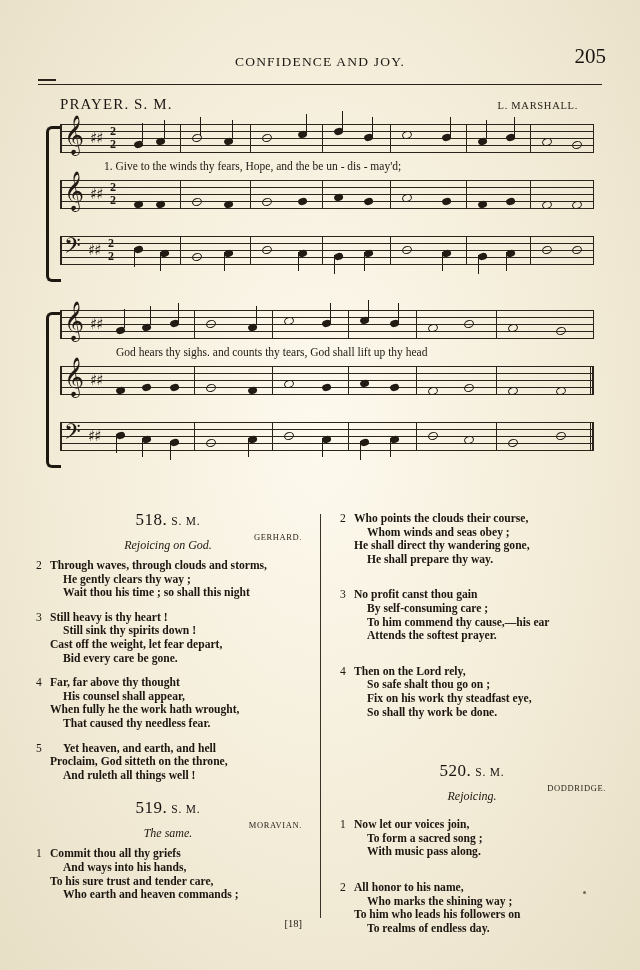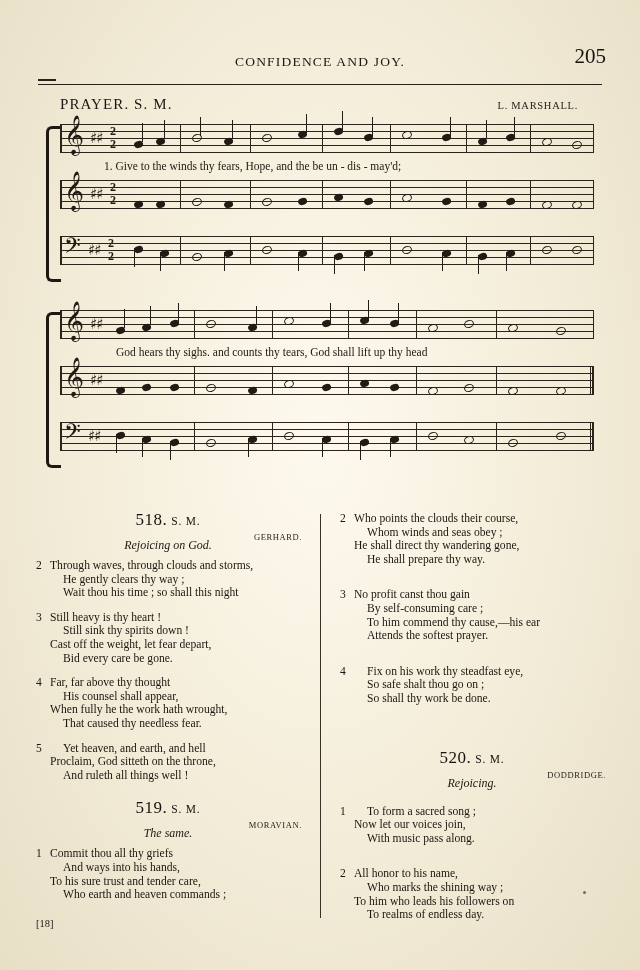--- a/index.html
+++ b/index.html
@@ -293,6 +293,7 @@
   .stanza .l {
     display: block;
     white-space: nowrap;
+    font-weight: bold;
   }
   .stanza .l.ind { padding-left: 13px; }
   .sig {

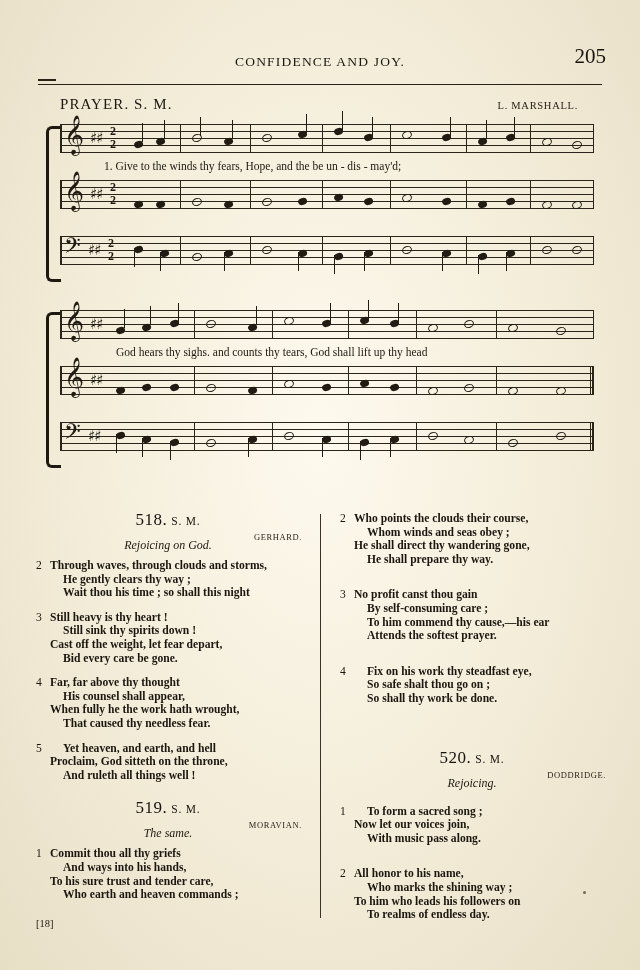--- a/index.html
+++ b/index.html
@@ -622,6 +622,7 @@
 
         <div class="stanza" style="margin-top:22px;">
           <span class="sn">4</span>
+          <span class="l">Then on the Lord rely,</span>
           <span class="l ind">Fix on his work thy steadfast eye,</span>
           <span class="l ind">So safe shalt thou go on ;</span>
           <span class="l ind">So shall thy work be done.</span>

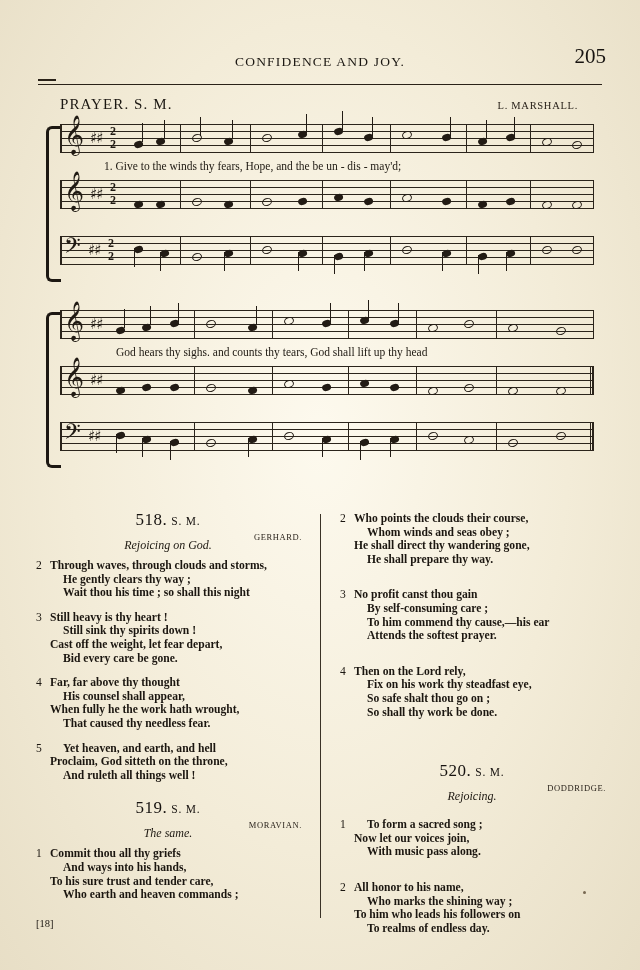--- a/index.html
+++ b/index.html
@@ -623,8 +623,8 @@
         <div class="stanza" style="margin-top:22px;">
           <span class="sn">4</span>
           <span class="l">Then on the Lord rely,</span>
+          <span class="l ind">So safe shalt thou go on ;</span>
           <span class="l ind">Fix on his work thy steadfast eye,</span>
-          <span class="l ind">So safe shalt thou go on ;</span>
           <span class="l ind">So shall thy work be done.</span>
         </div>
 

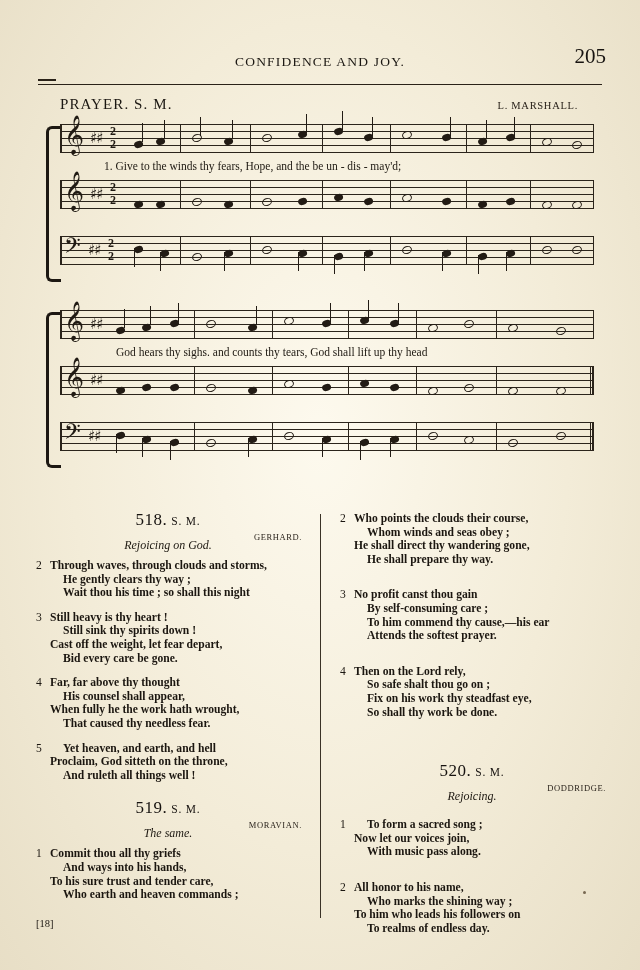--- a/index.html
+++ b/index.html
@@ -637,8 +637,8 @@
 
         <div class="stanza" style="margin-top:14px;">
           <span class="sn">1</span>
+          <span class="l">Now let our voices join,</span>
           <span class="l ind">To form a sacred song ;</span>
-          <span class="l">Now let our voices join,</span>
           <span class="l ind">With music pass along.</span>
         </div>
 

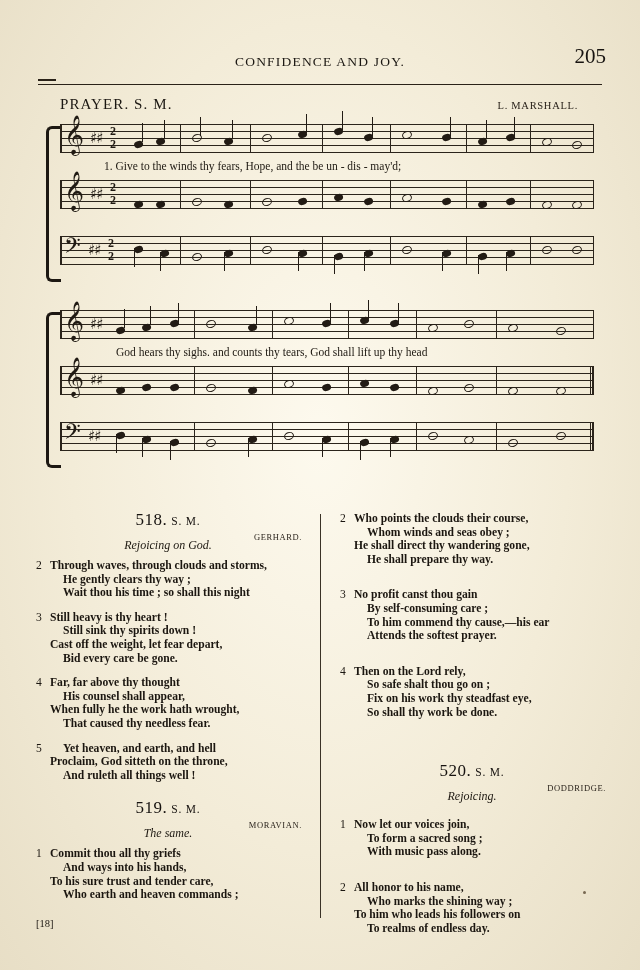--- a/index.html
+++ b/index.html
@@ -301,6 +301,7 @@
     font-size: 10.5px;
     padding-left: 2px;
     color: #1b1610;
+    text-align: right;
   }
   .blot {
     position: absolute;

